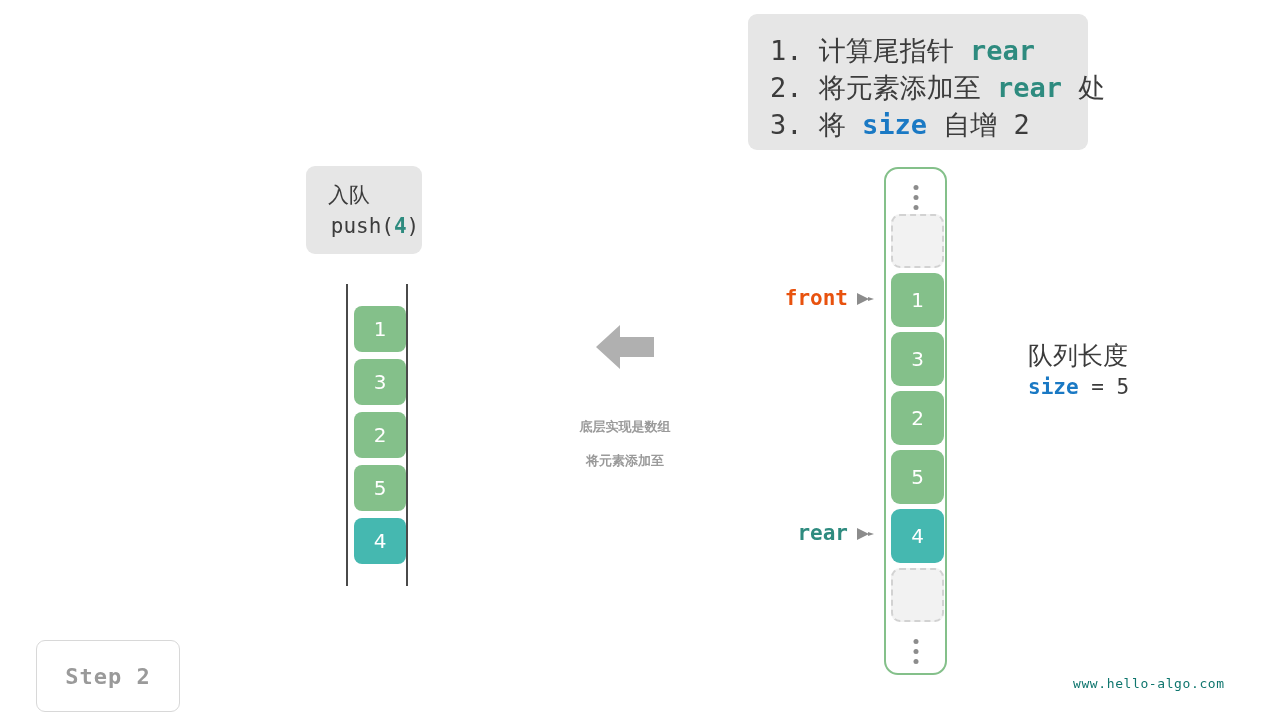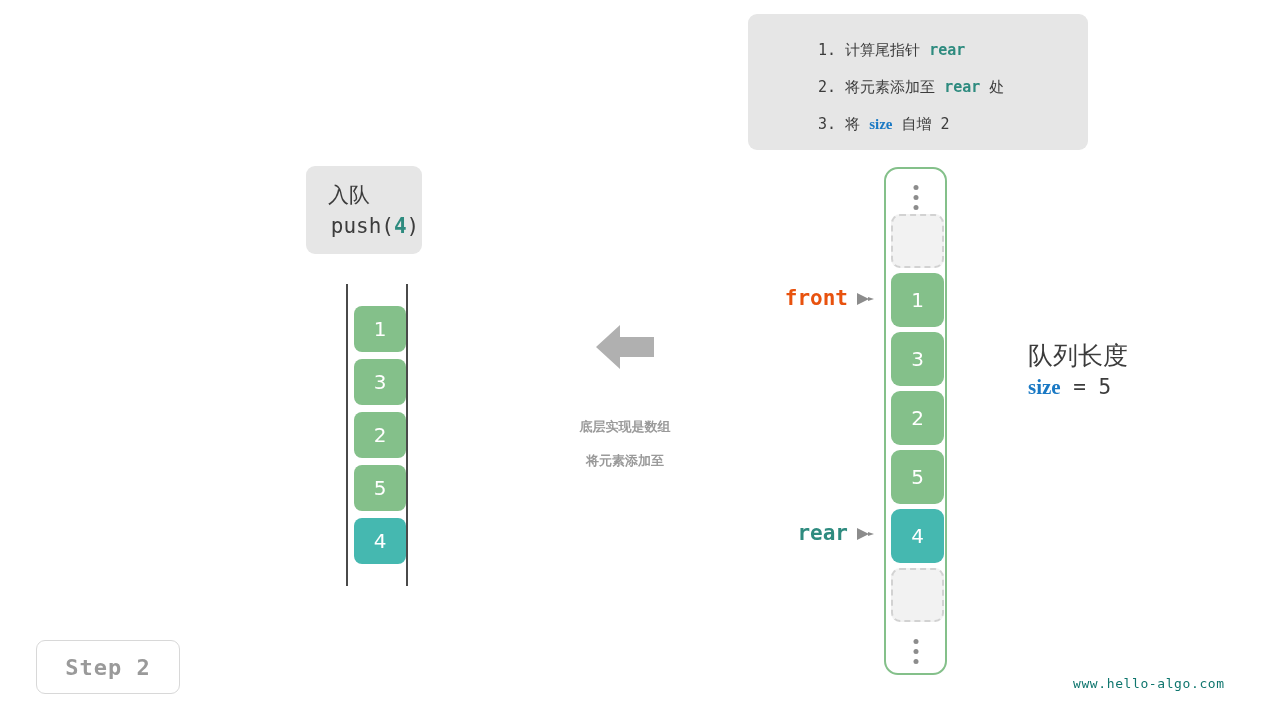--- a/index.html
+++ b/index.html
@@ -31,12 +31,11 @@
   }
   .instr-line {
     font-family: "DejaVu Sans Mono", "Liberation Mono", monospace;
-    font-size: 15px;
+    font-size: 27px;
     line-height: 37px;
     color: #3c3c3c;
     white-space: pre;
     letter-spacing: 0px;
-    margin-left: 48px;
   }
   .kw-teal  { color: #2e8b7f; font-weight: bold; }
   .kw-blue  { color: #1a79c4; font-weight: bold; font-family: Liberation Serif, serif; }

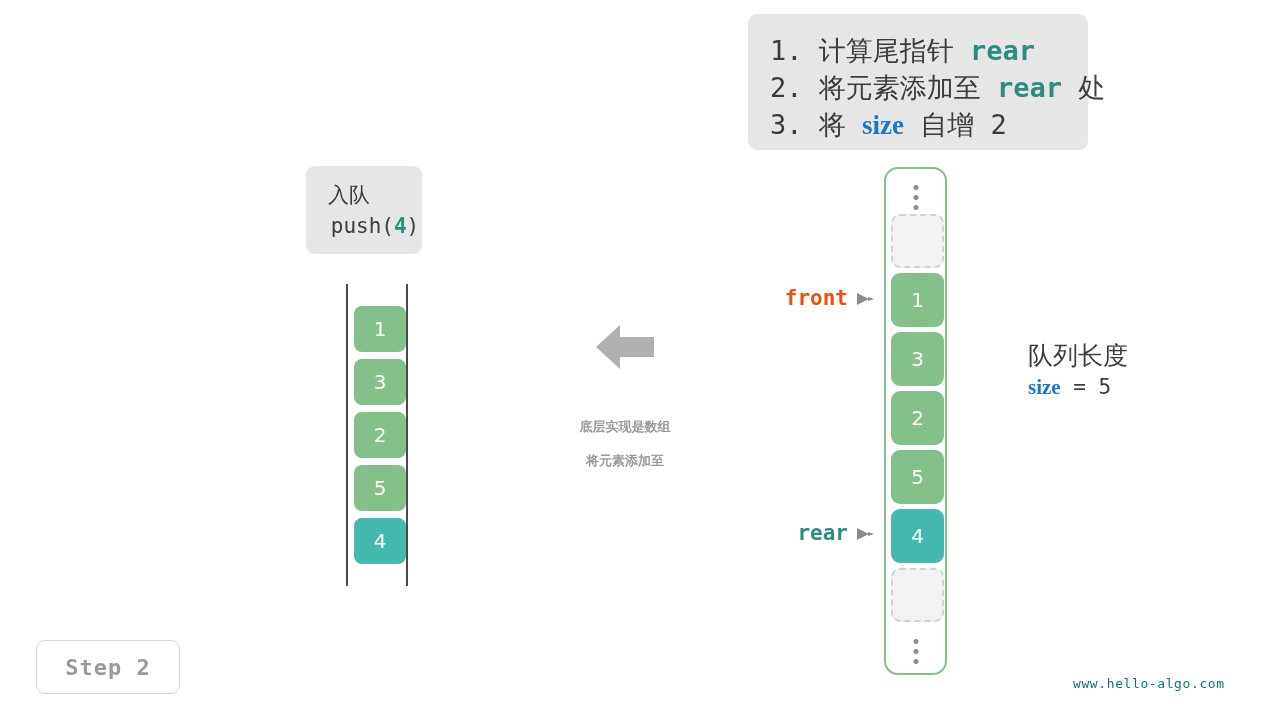--- a/index.html
+++ b/index.html
@@ -38,7 +38,7 @@
     letter-spacing: 0px;
   }
   .kw-teal  { color: #2e8b7f; font-weight: bold; }
-  .kw-blue  { color: #1a79c4; font-weight: bold; font-family: Liberation Serif, serif; }
+  .kw-blue  { color: #1a79c4; font-weight: bold; }
 
   
   #push-callout {

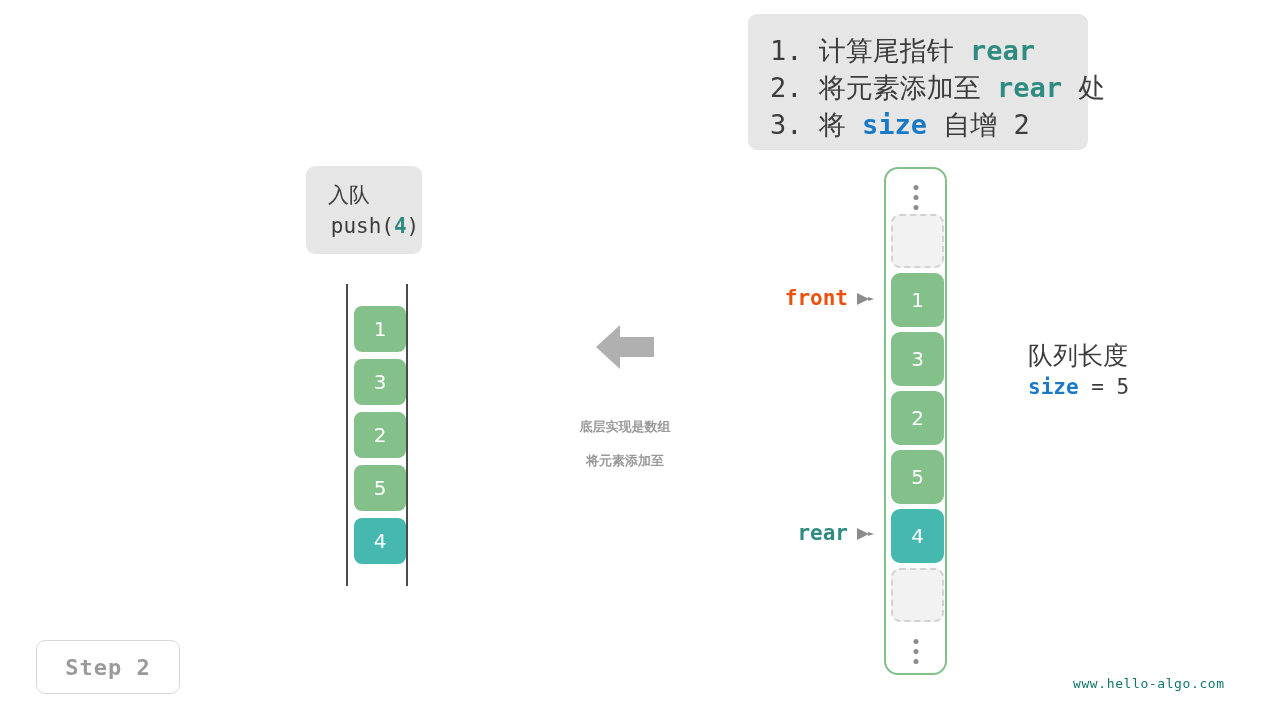--- a/index.html
+++ b/index.html
@@ -190,7 +190,7 @@
     left: 36px;
     top: 640px;
     width: 144px;
-    height: 54px;
+    height: 72px;
     border: 1px solid #d8d8d8;
     border-radius: 9px;
     background: #ffffff;

